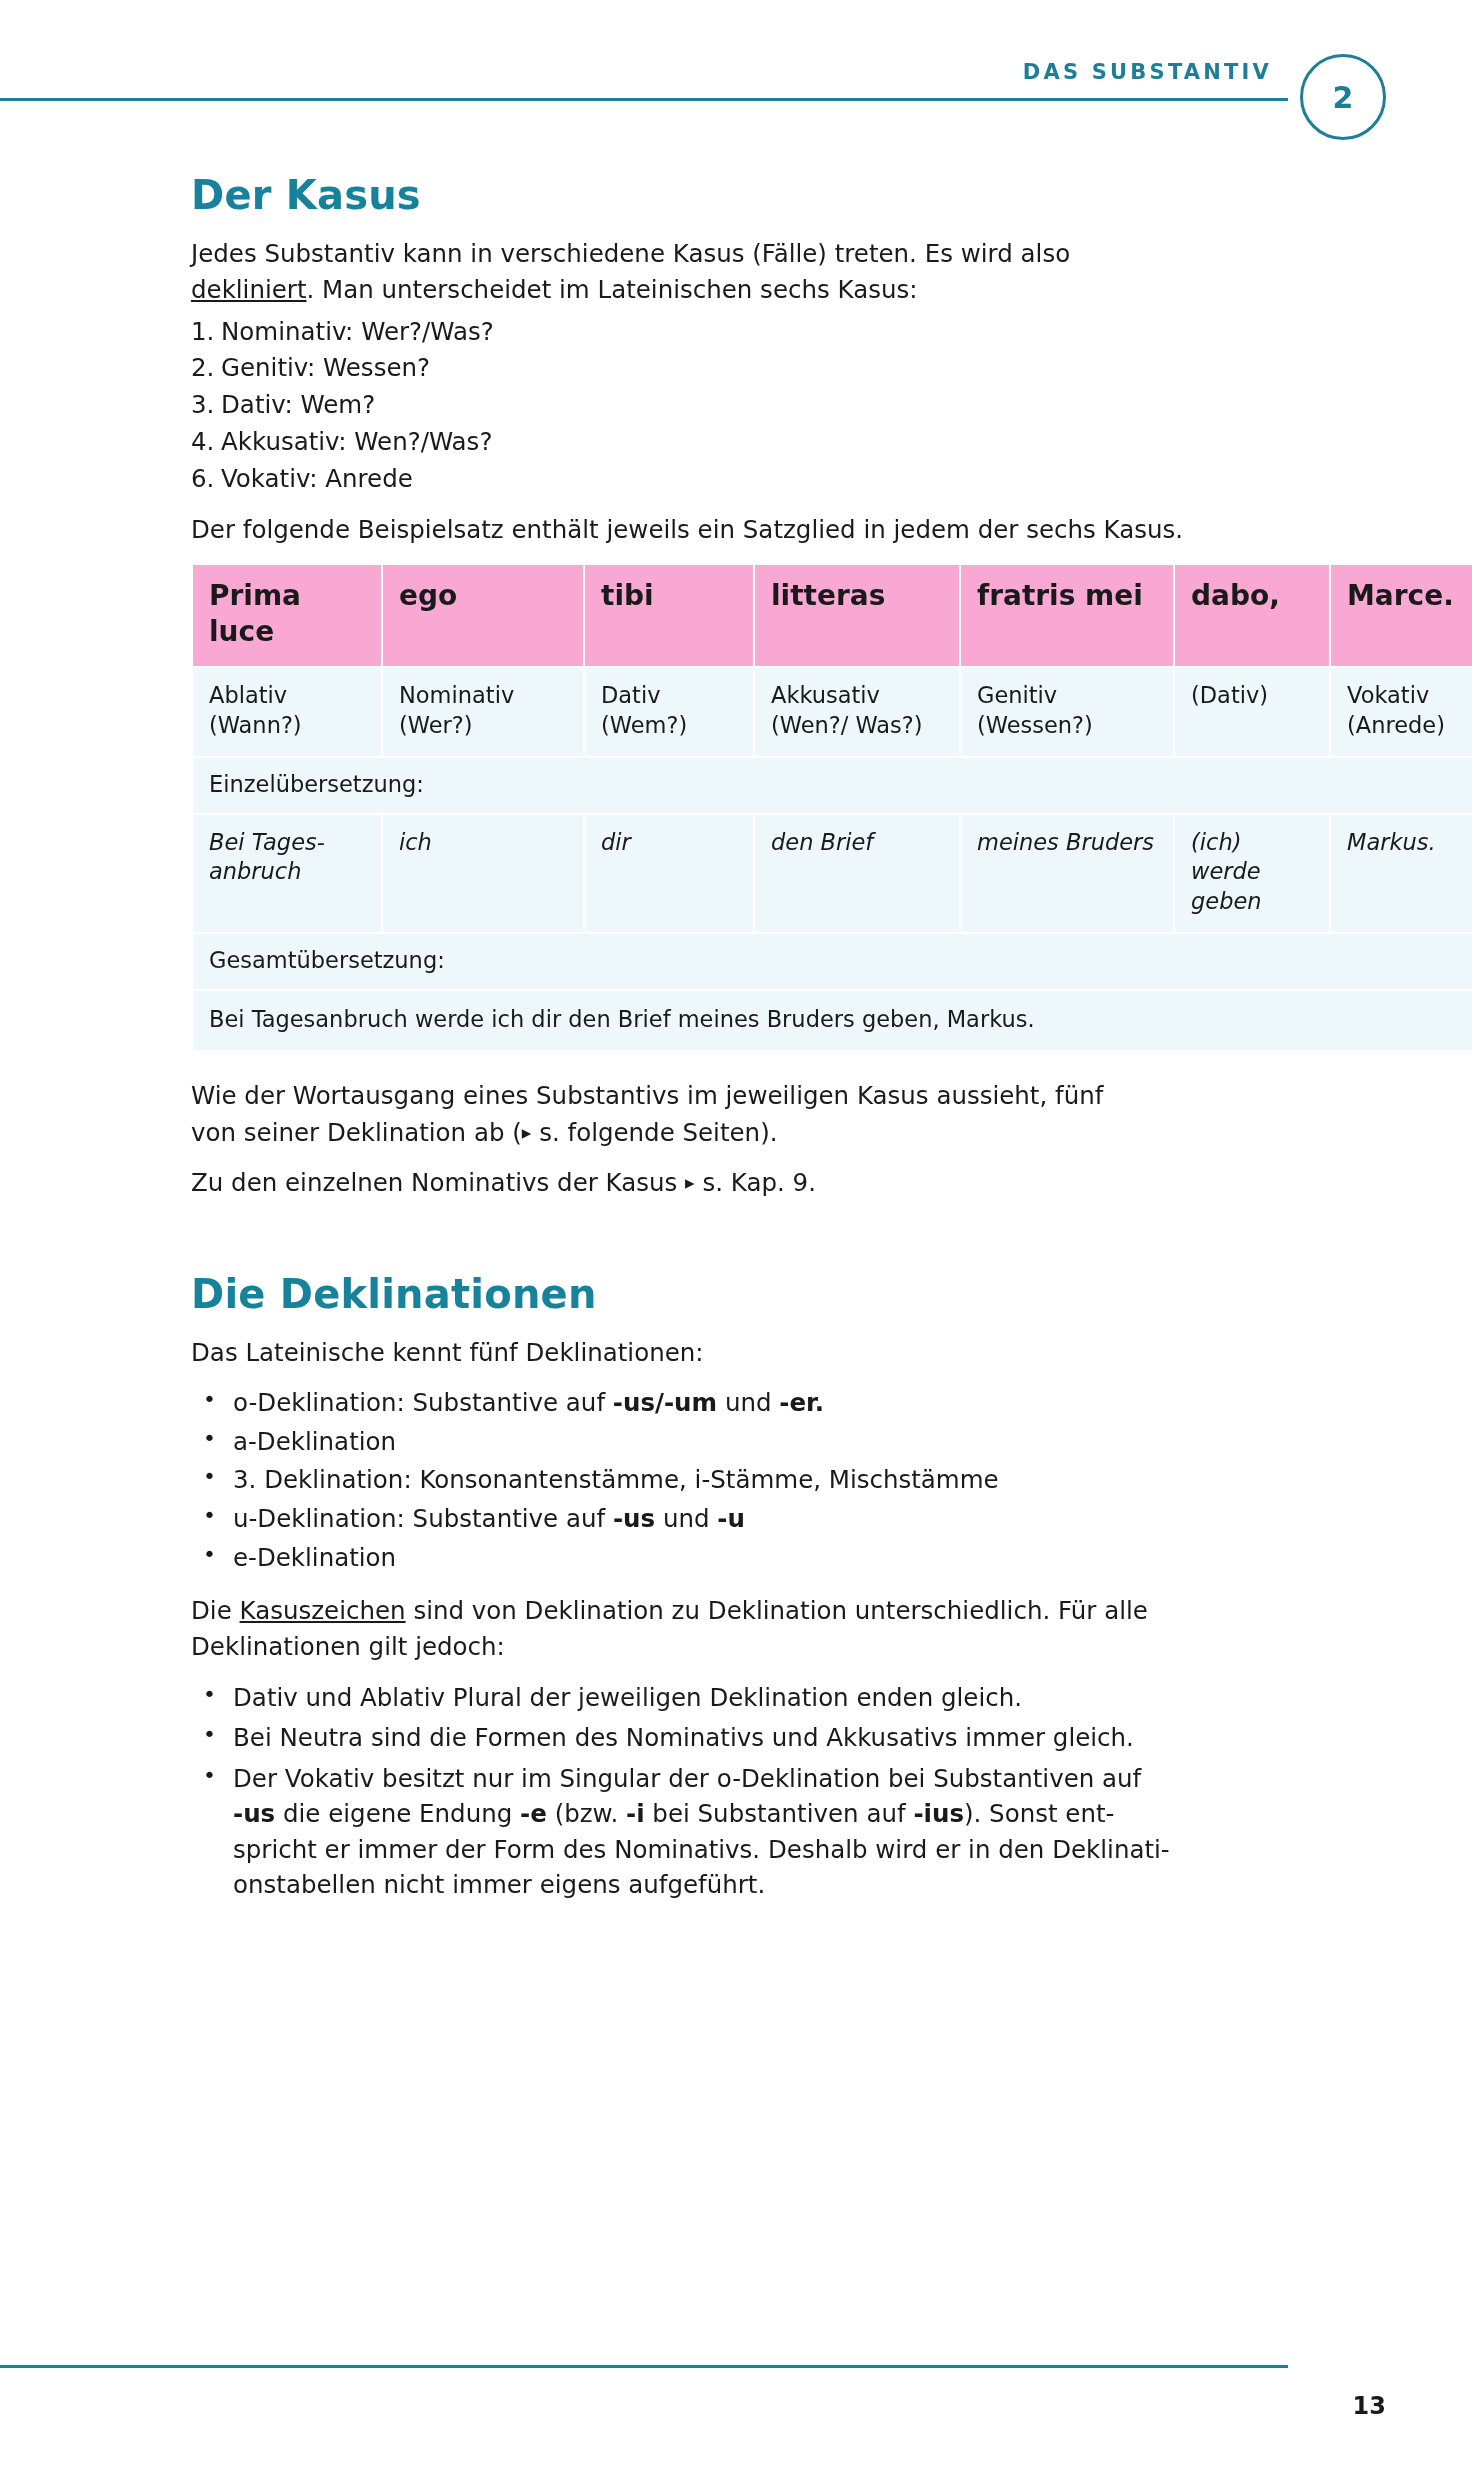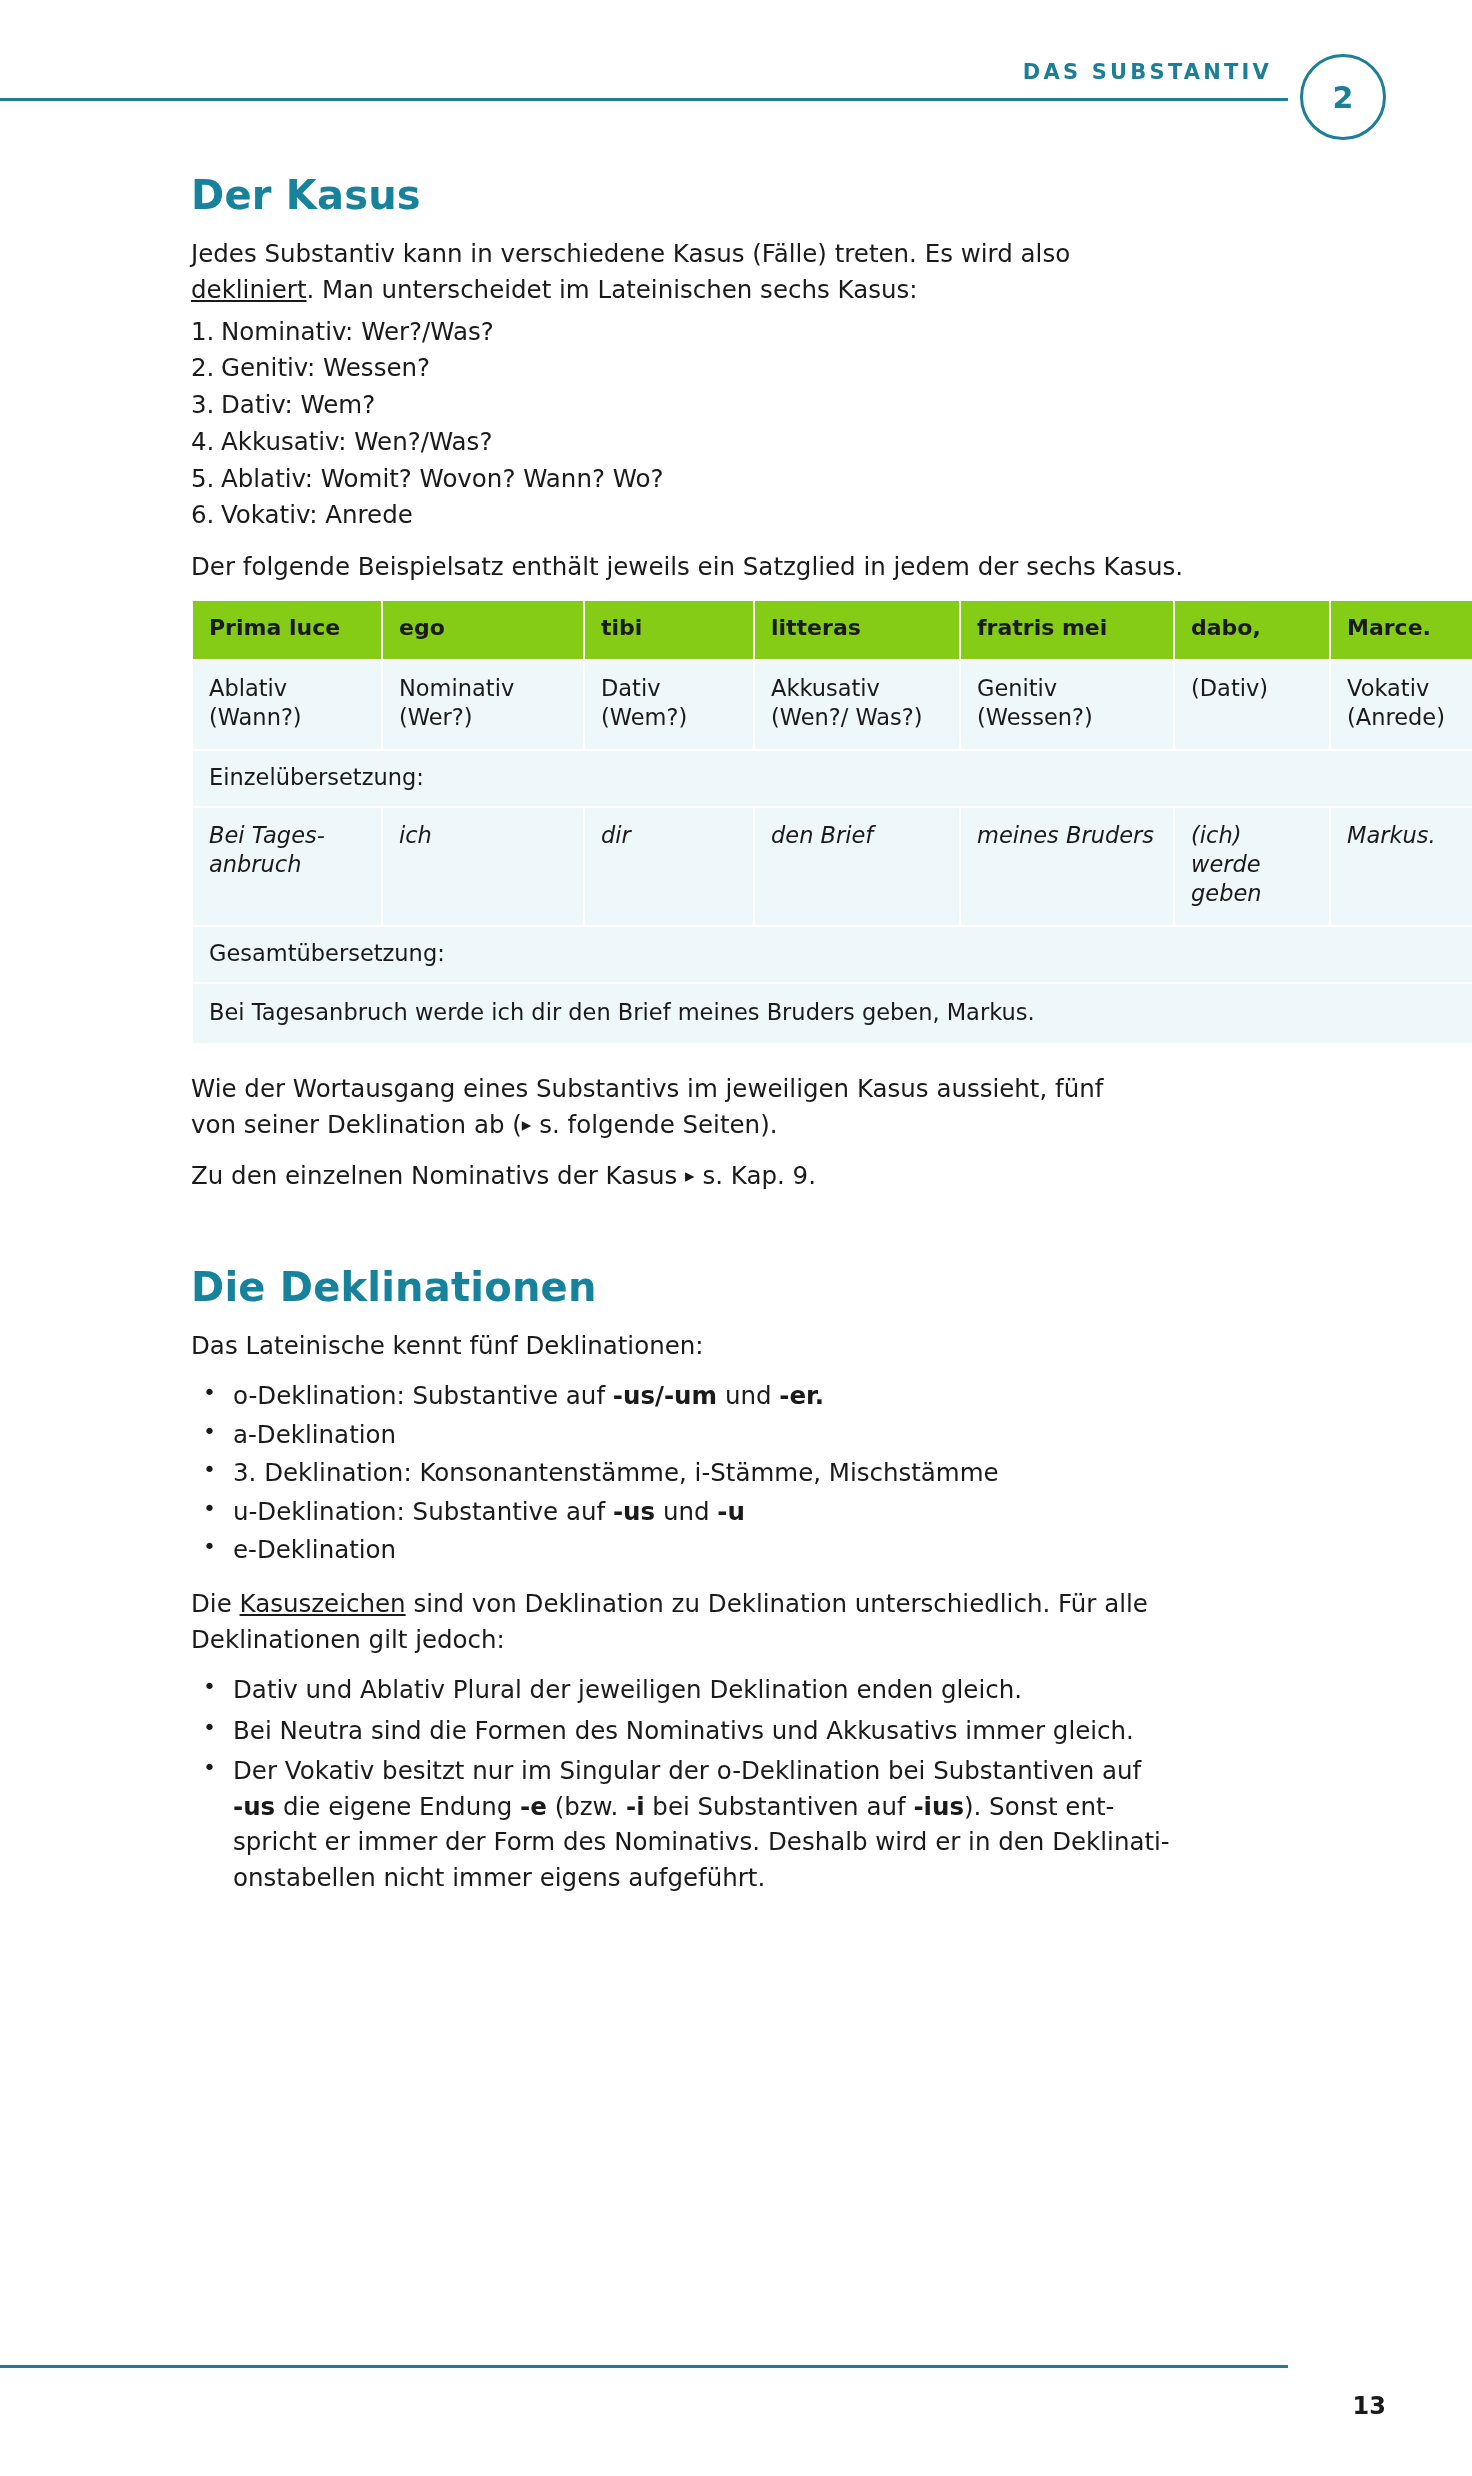--- a/index.html
+++ b/index.html
@@ -228,7 +228,6 @@
       <li><span class="num">2.</span><span>Genitiv: Wessen?</span></li>
       <li><span class="num">3.</span><span>Dativ: Wem?</span></li>
       <li><span class="num">4.</span><span>Akkusativ: Wen?/Was?</span></li>
-      <li><span class="num">5.</span><span>Ablativ: Womit? Wovon? Wann? Wo?</span></li>
       <li><span class="num">6.</span><span>Vokativ: Anrede</span></li>
     </ol>
 

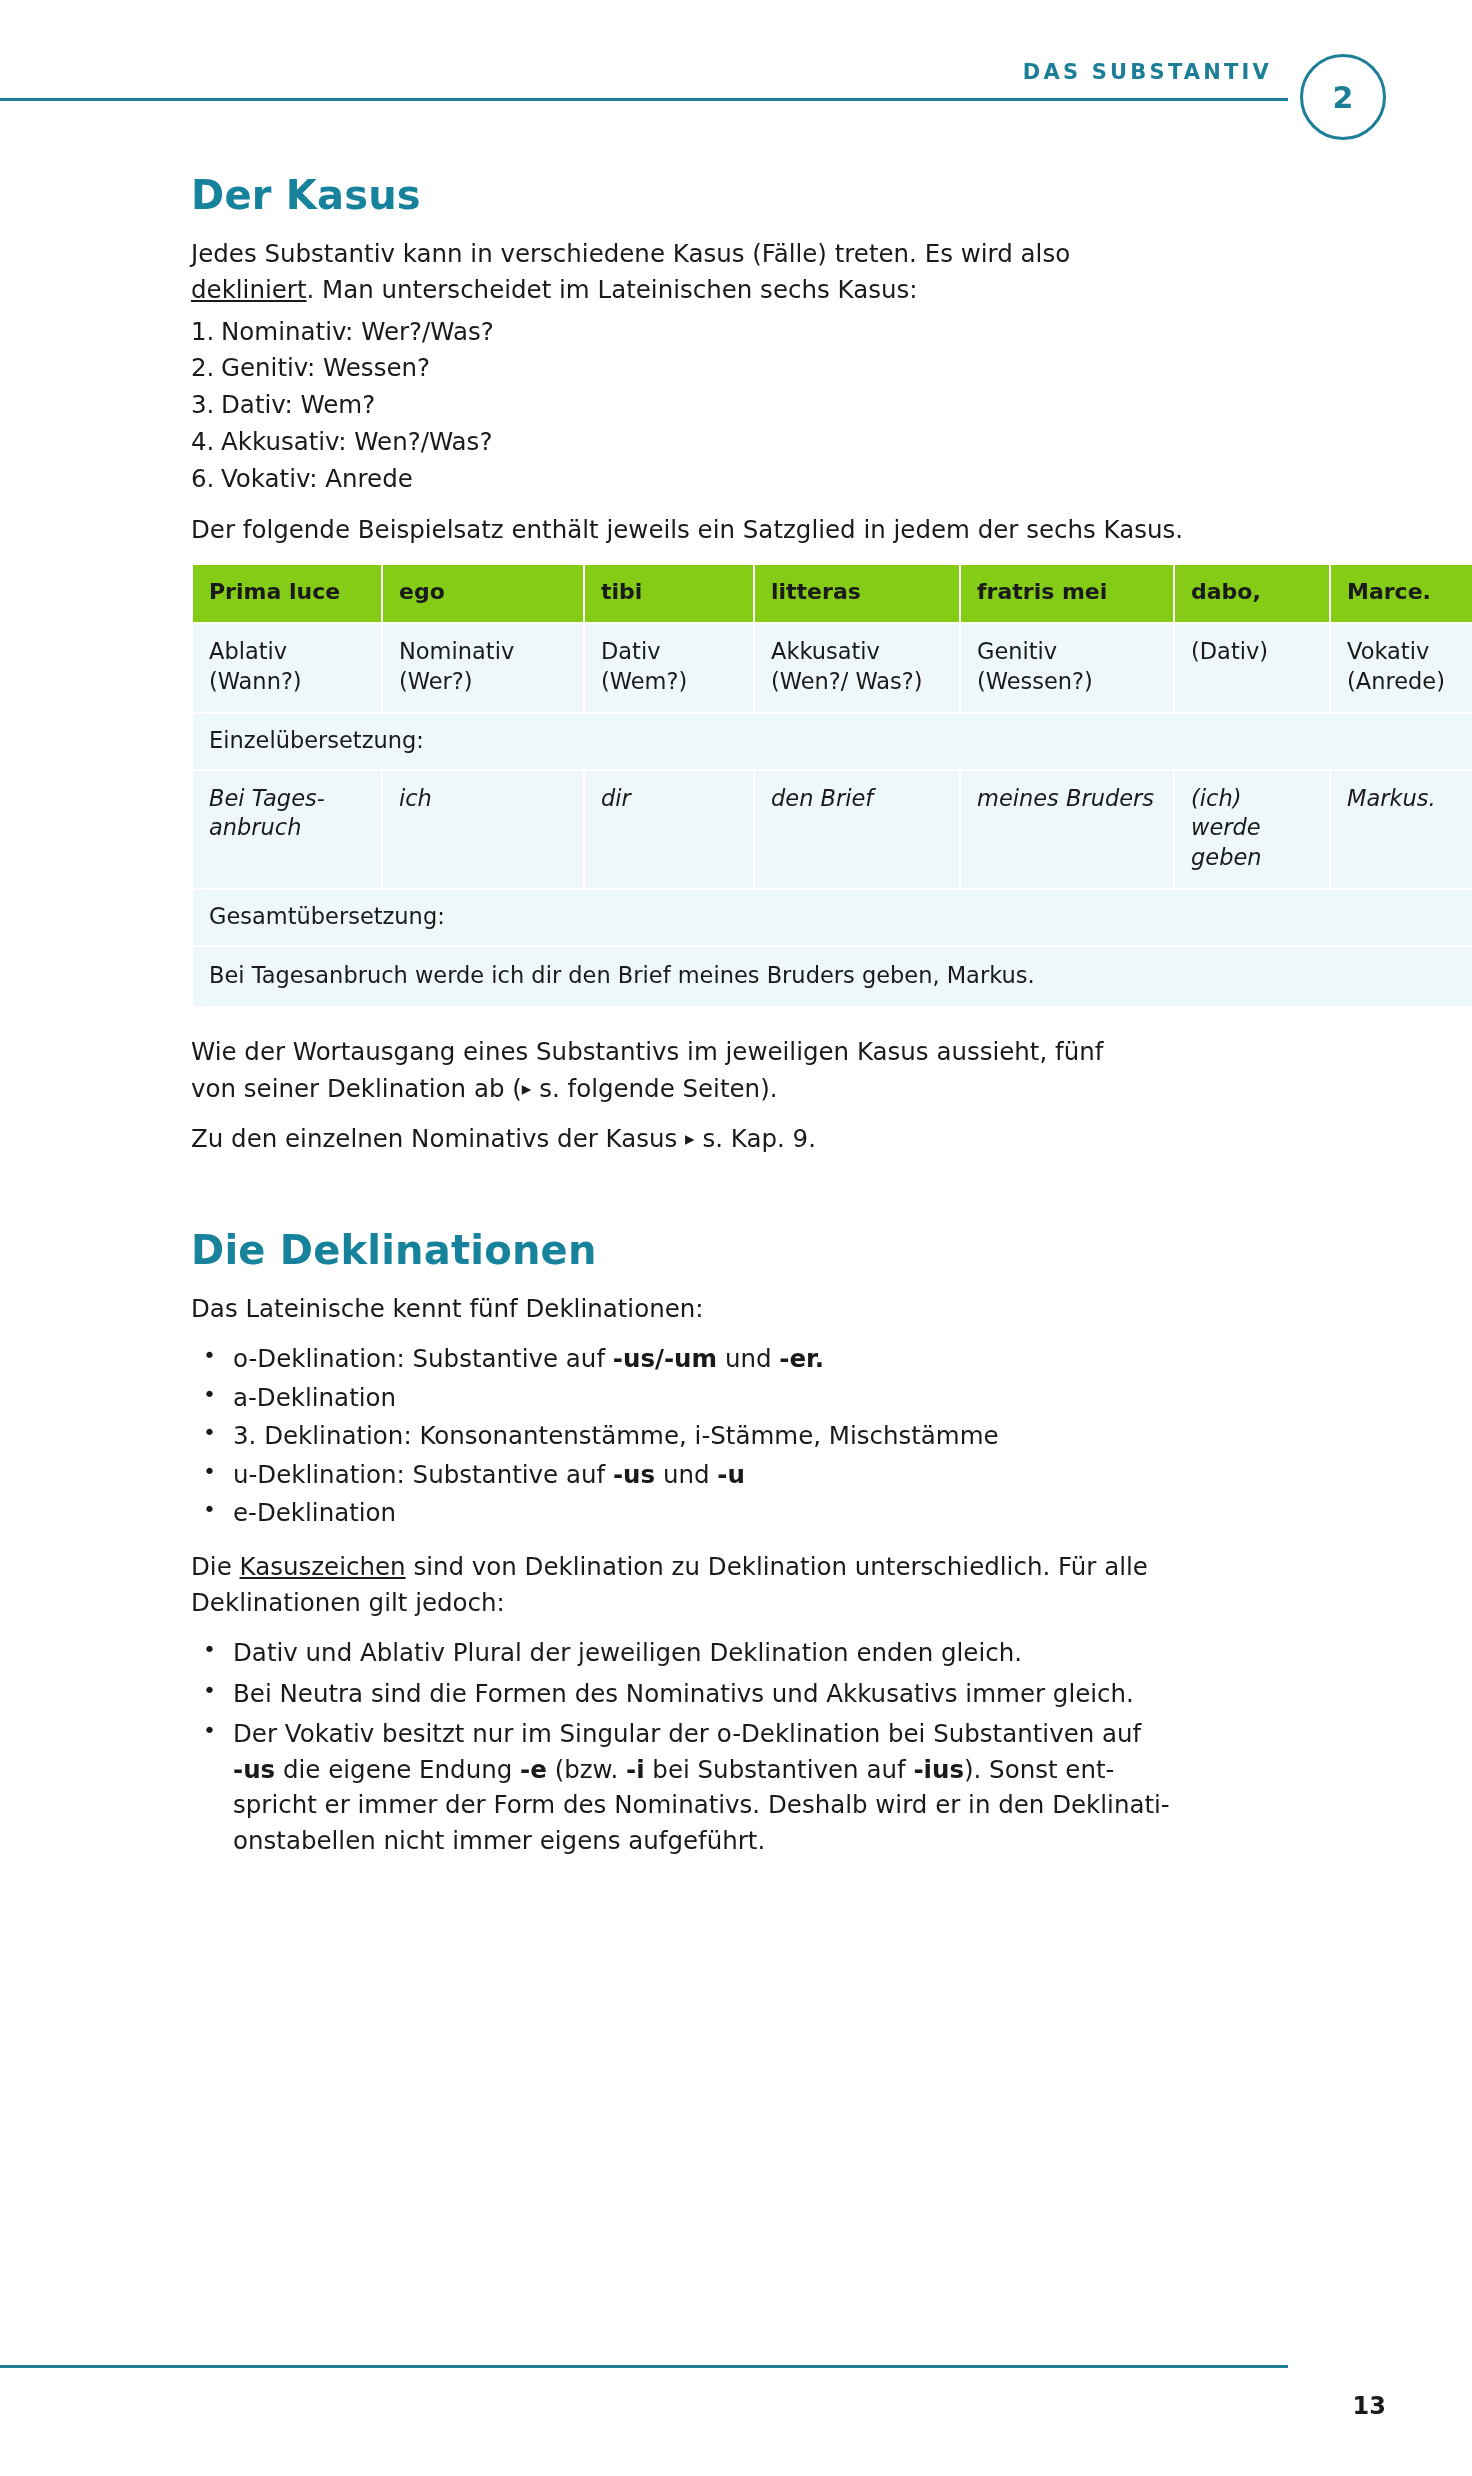--- a/index.html
+++ b/index.html
@@ -123,9 +123,9 @@
     line-height: 1.3;
   }
   tr.row-head td {
-    background: #84cc16;
-    font-weight: bold;
-    font-size: 22px;
+    background: #f9a8d4;
+    font-weight: bold;
+    font-size: 28px;
   }
   tr.row-case td {
     background: #eef7fa;

